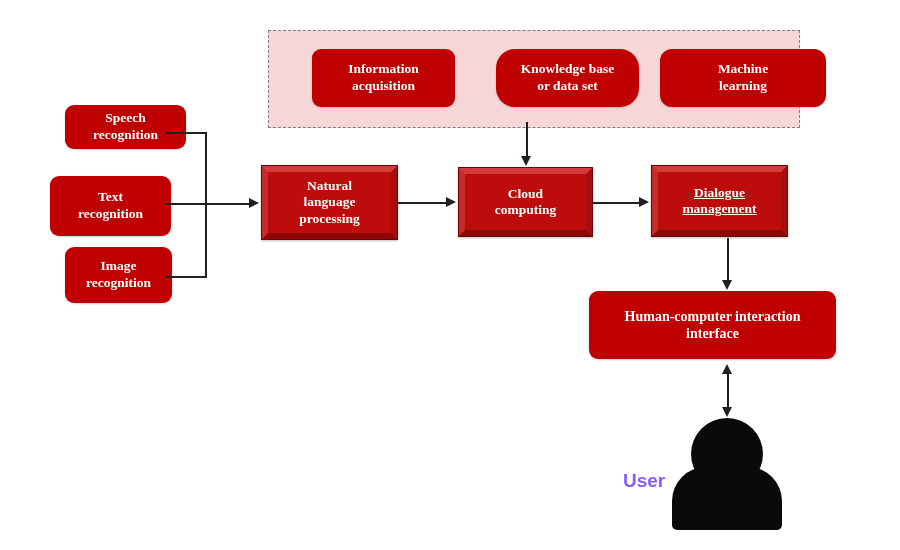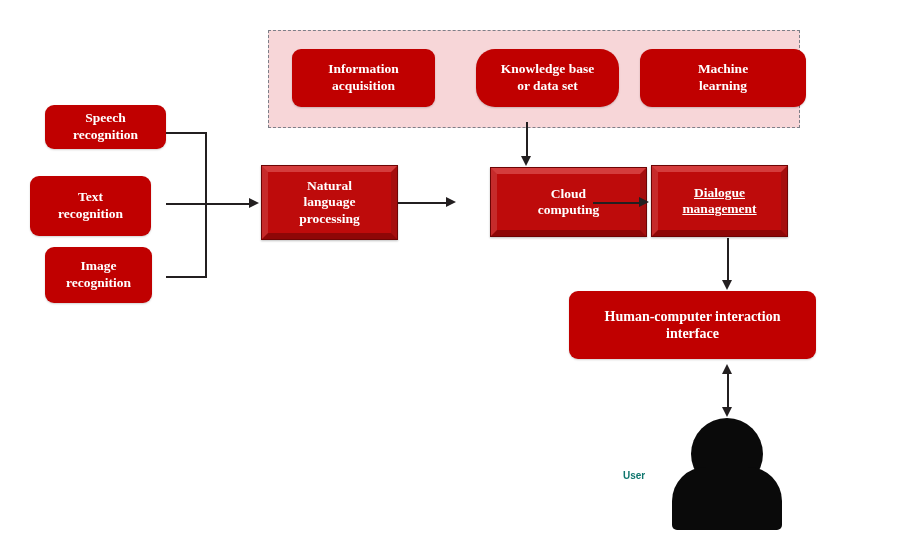--- a/index.html
+++ b/index.html
@@ -33,6 +33,7 @@
     padding: 19px 6px;
     box-shadow: 0 1px 2px rgba(0,0,0,0.18);
     white-space: pre-line;
+    margin-left: 20px;
   }
 
   

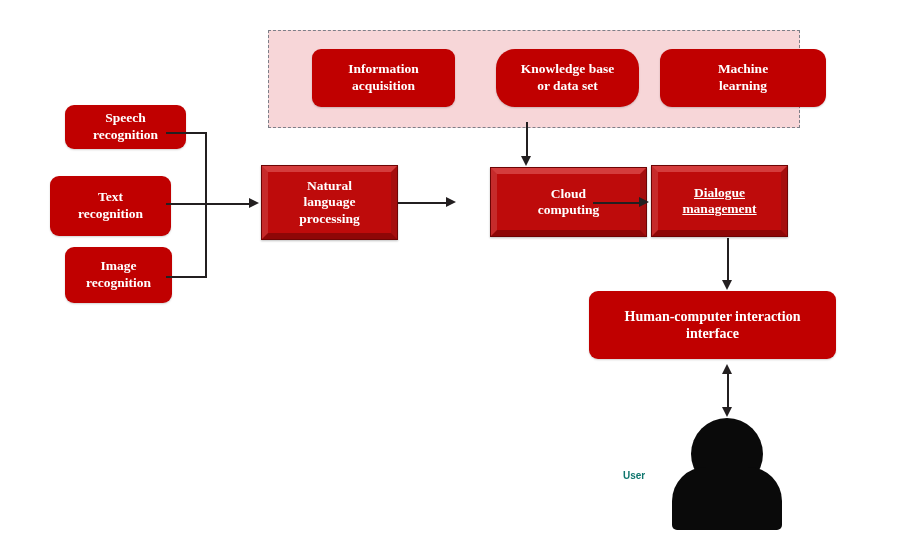--- a/index.html
+++ b/index.html
@@ -154,7 +154,7 @@
 language
 processing</div>
 
-  <div class="bevel" style="left:458px; top:167px; width:157px; height:70px;margin-left:32px;">Cloud
+  <div class="bevel" style="left:458px; top:167px; width:135px; height:70px;">Cloud
 computing</div>
 
   <div class="bevel" style="left:651px; top:165px; width:137px; height:72px;text-decoration:underline;">Dialogue

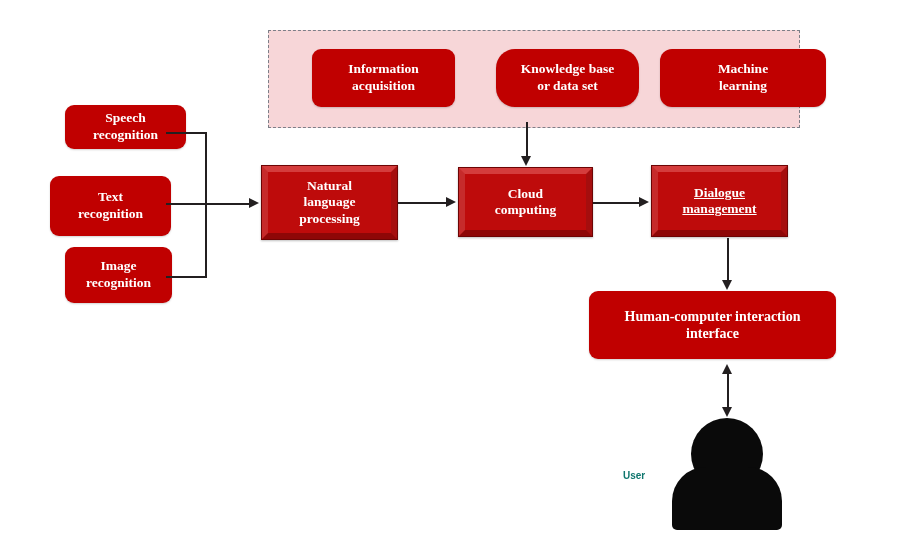--- a/index.html
+++ b/index.html
@@ -112,8 +112,8 @@
     position: absolute;
     font-family: "Liberation Sans", "DejaVu Sans", sans-serif;
     font-weight: bold;
-    font-size: 10px;
-    color: #0f766e;
+    font-size: 19px;
+    color: #8b5cf6;
   }
 </style>
 </head>

